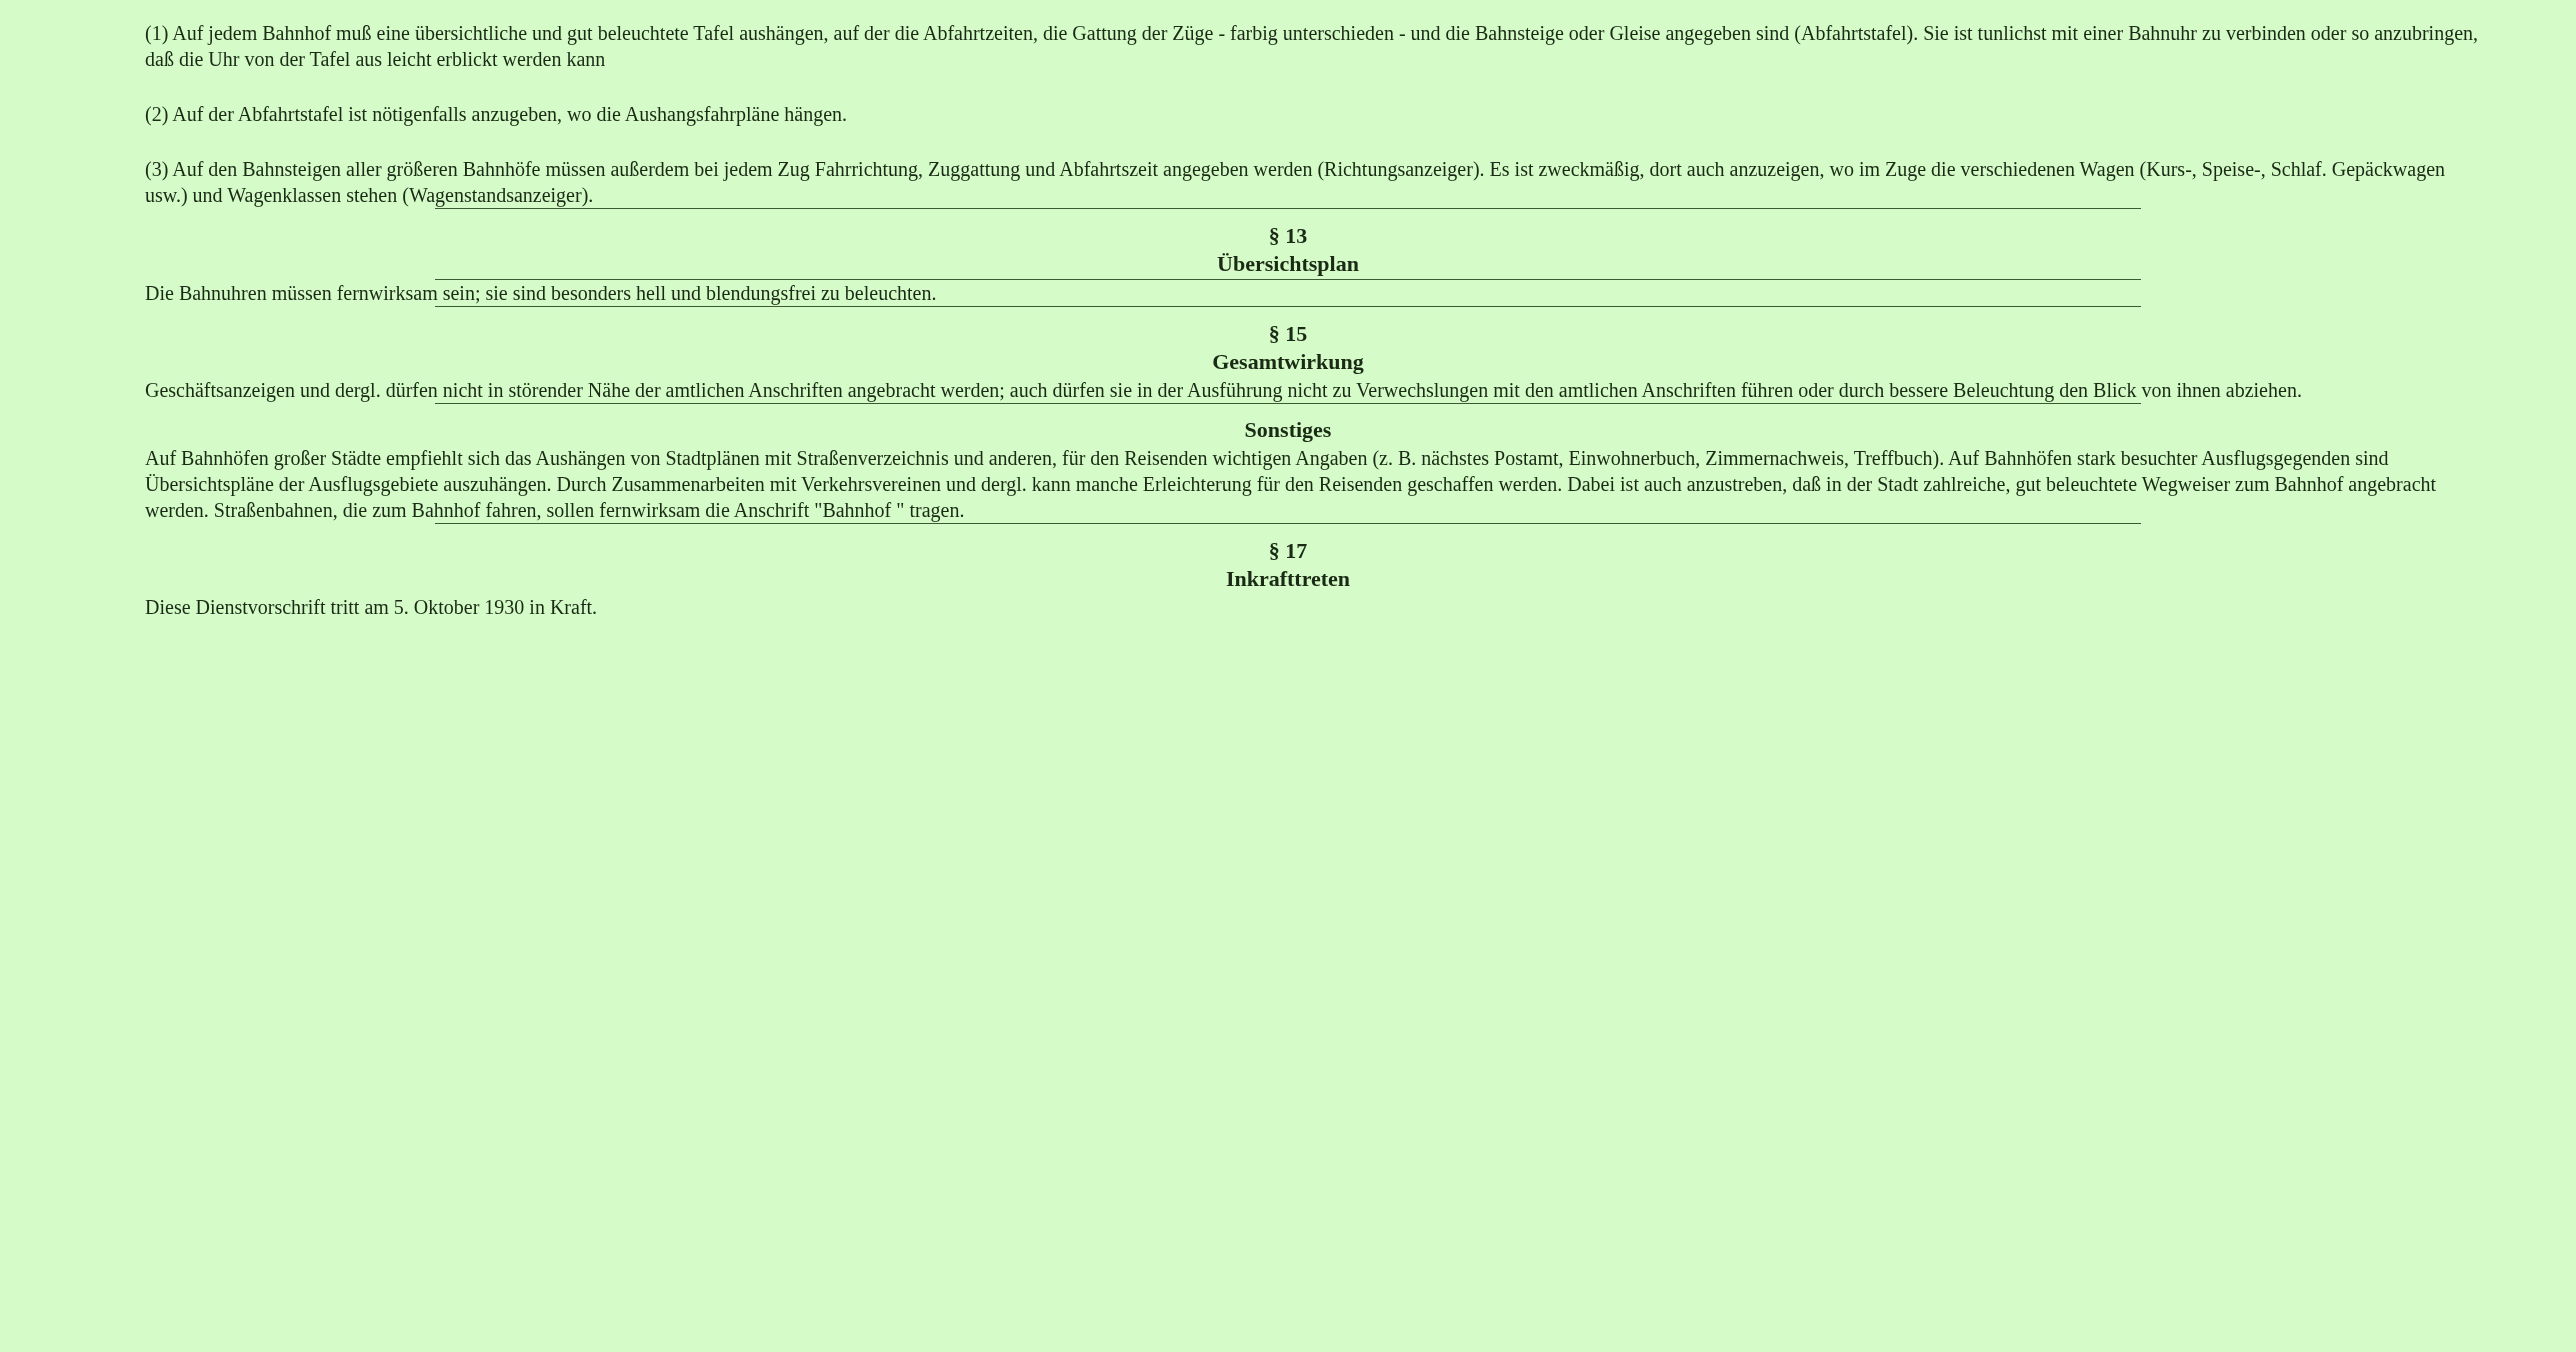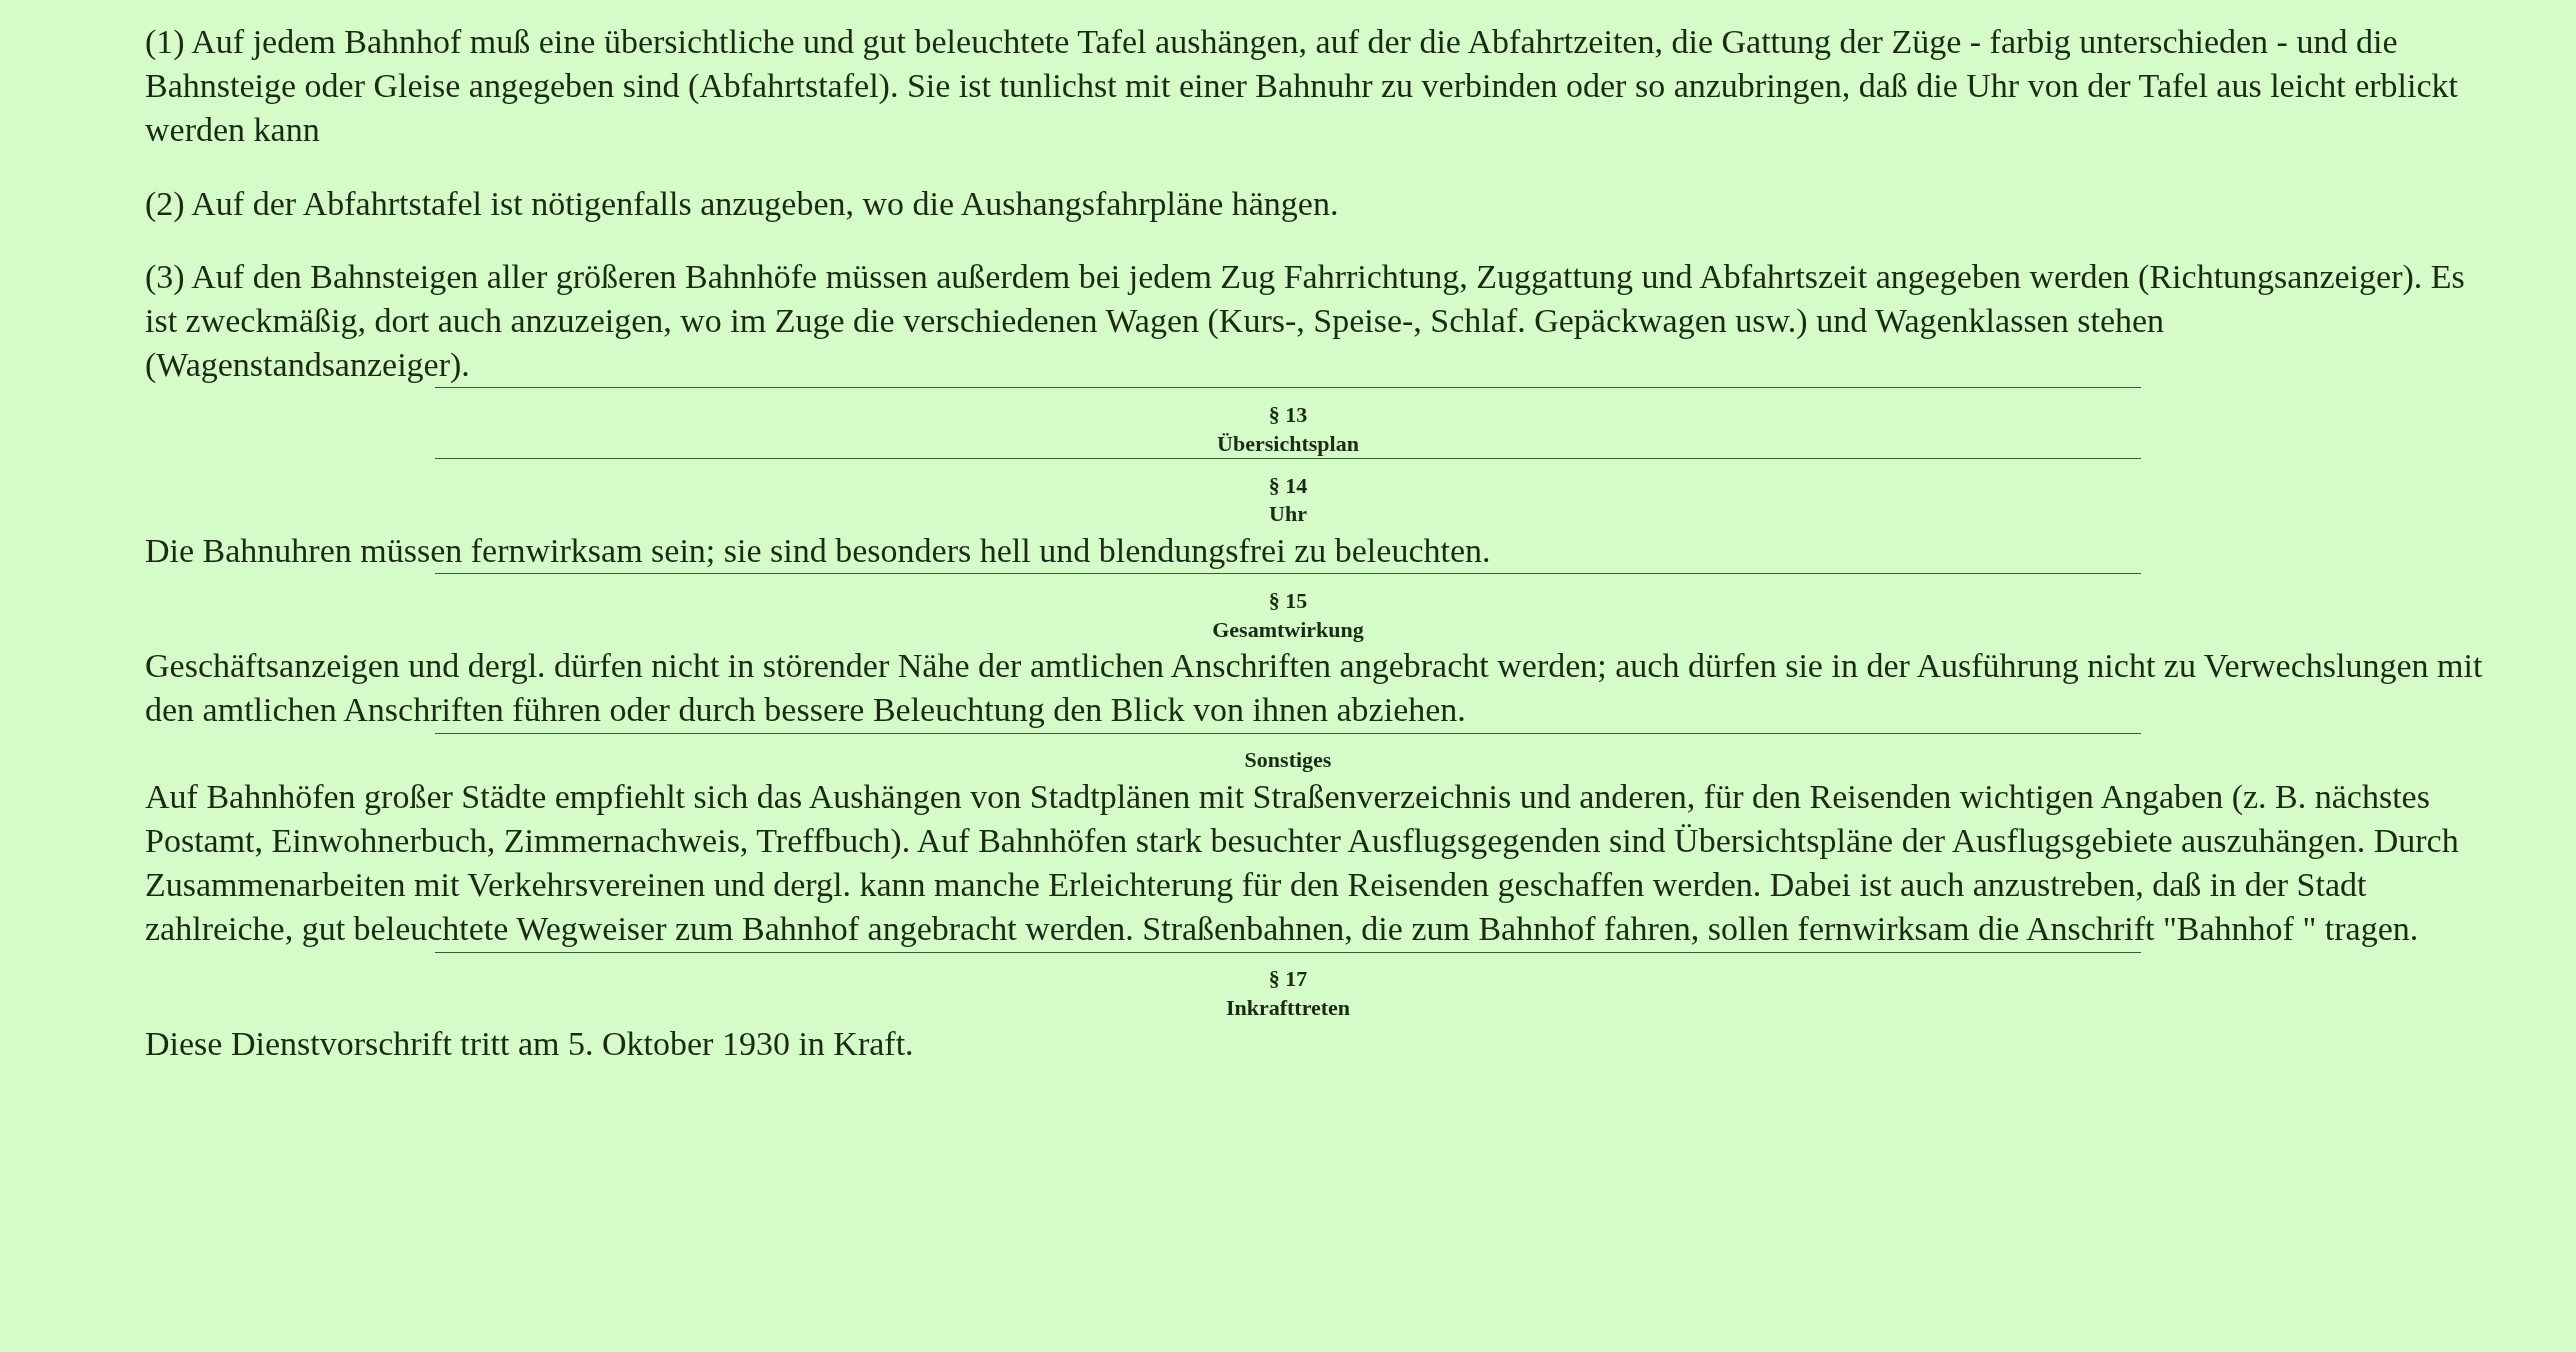--- a/index.html
+++ b/index.html
@@ -20,7 +20,7 @@
     padding: 20px 82px 18px 145px;
   }
   p.para {
-    font-size: 34px;
+    font-size: 20px;
     line-height: 1.30;
     margin: 0 8px 29px 0;
     text-align: left;

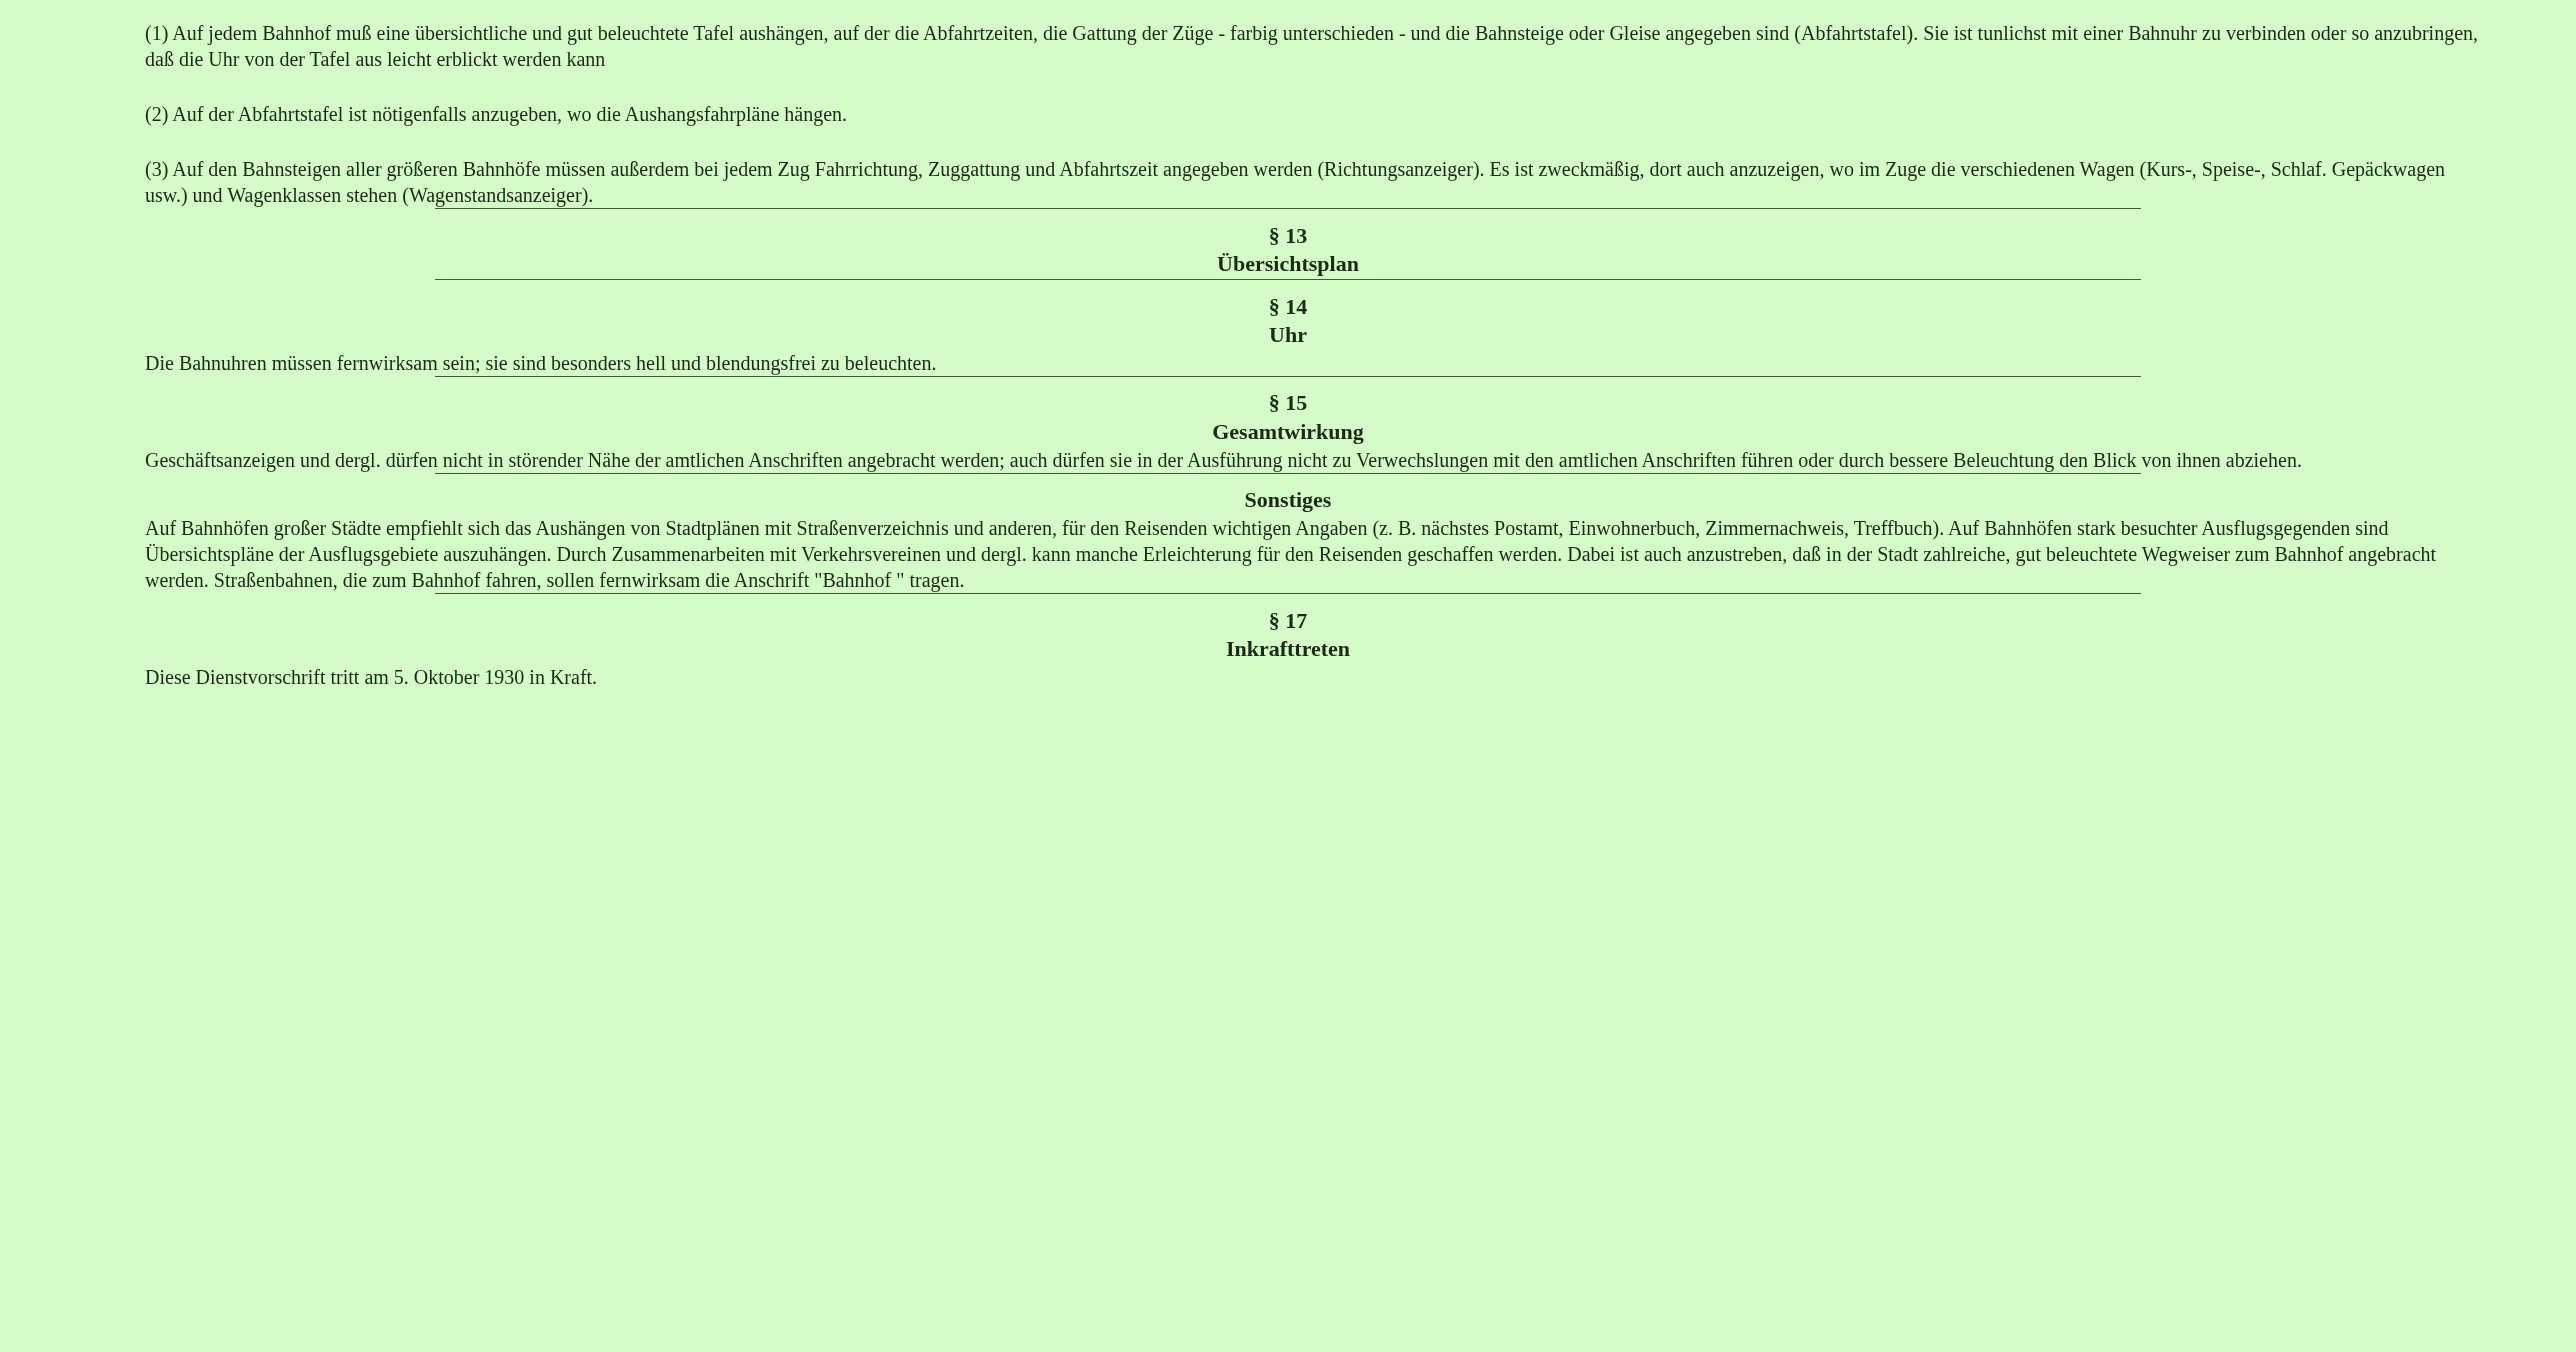--- a/index.html
+++ b/index.html
@@ -82,10 +82,6 @@
 
   <div class="section">
     <hr class="rule">
-    <div class="sec-head">
-      <span class="num">§ 14</span>
-      <span class="title">Uhr</span>
-    </div>
     <p class="para sec-body">Die Bahnuhren müssen fernwirksam sein; sie sind besonders hell und blendungsfrei zu beleuchten.</p>
   </div>
 

